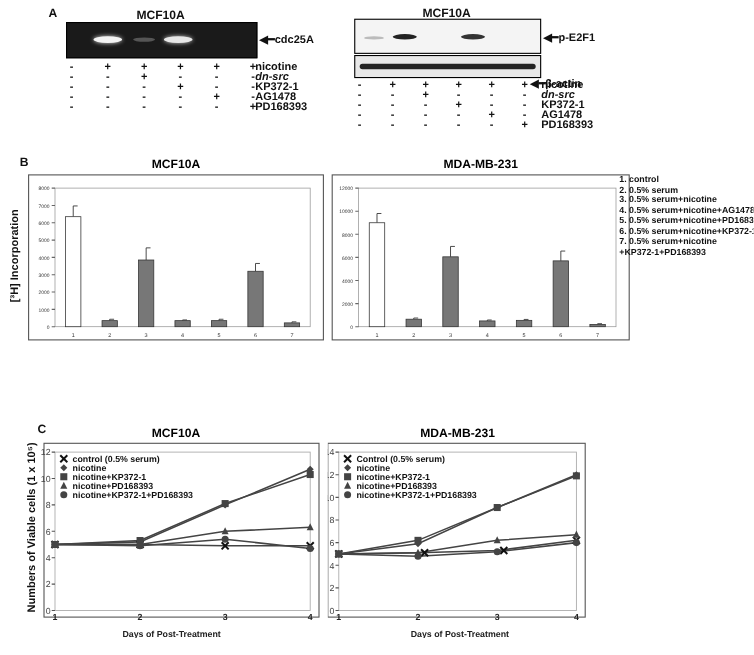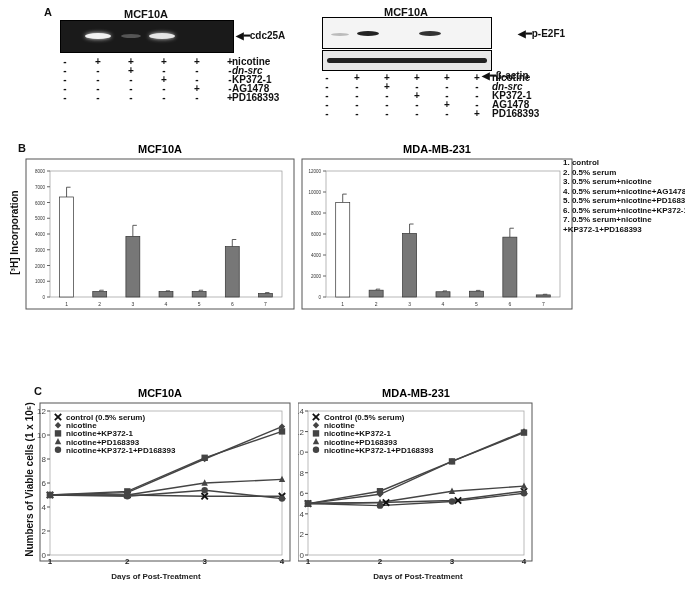--- a/index.html
+++ b/index.html
@@ -86,7 +86,7 @@
   <div class="band" style="left:34px;top:13px;width:22px;height:5px;background:#222;"></div>
   <div class="band" style="left:96px;top:13px;width:22px;height:5px;background:#333;"></div>
 </div>
-<div class="abs arrow-lbl" style="left:494px;top:28px;margin-left:24px;">
+<div class="abs arrow-lbl" style="left:494px;top:28px;">
   <span>◀━</span><span>p-E2F1</span>
 </div>
 <div class="abs blot" style="left:322px;top:50px;width:168px;height:19px;background:#e8e8e8;">

